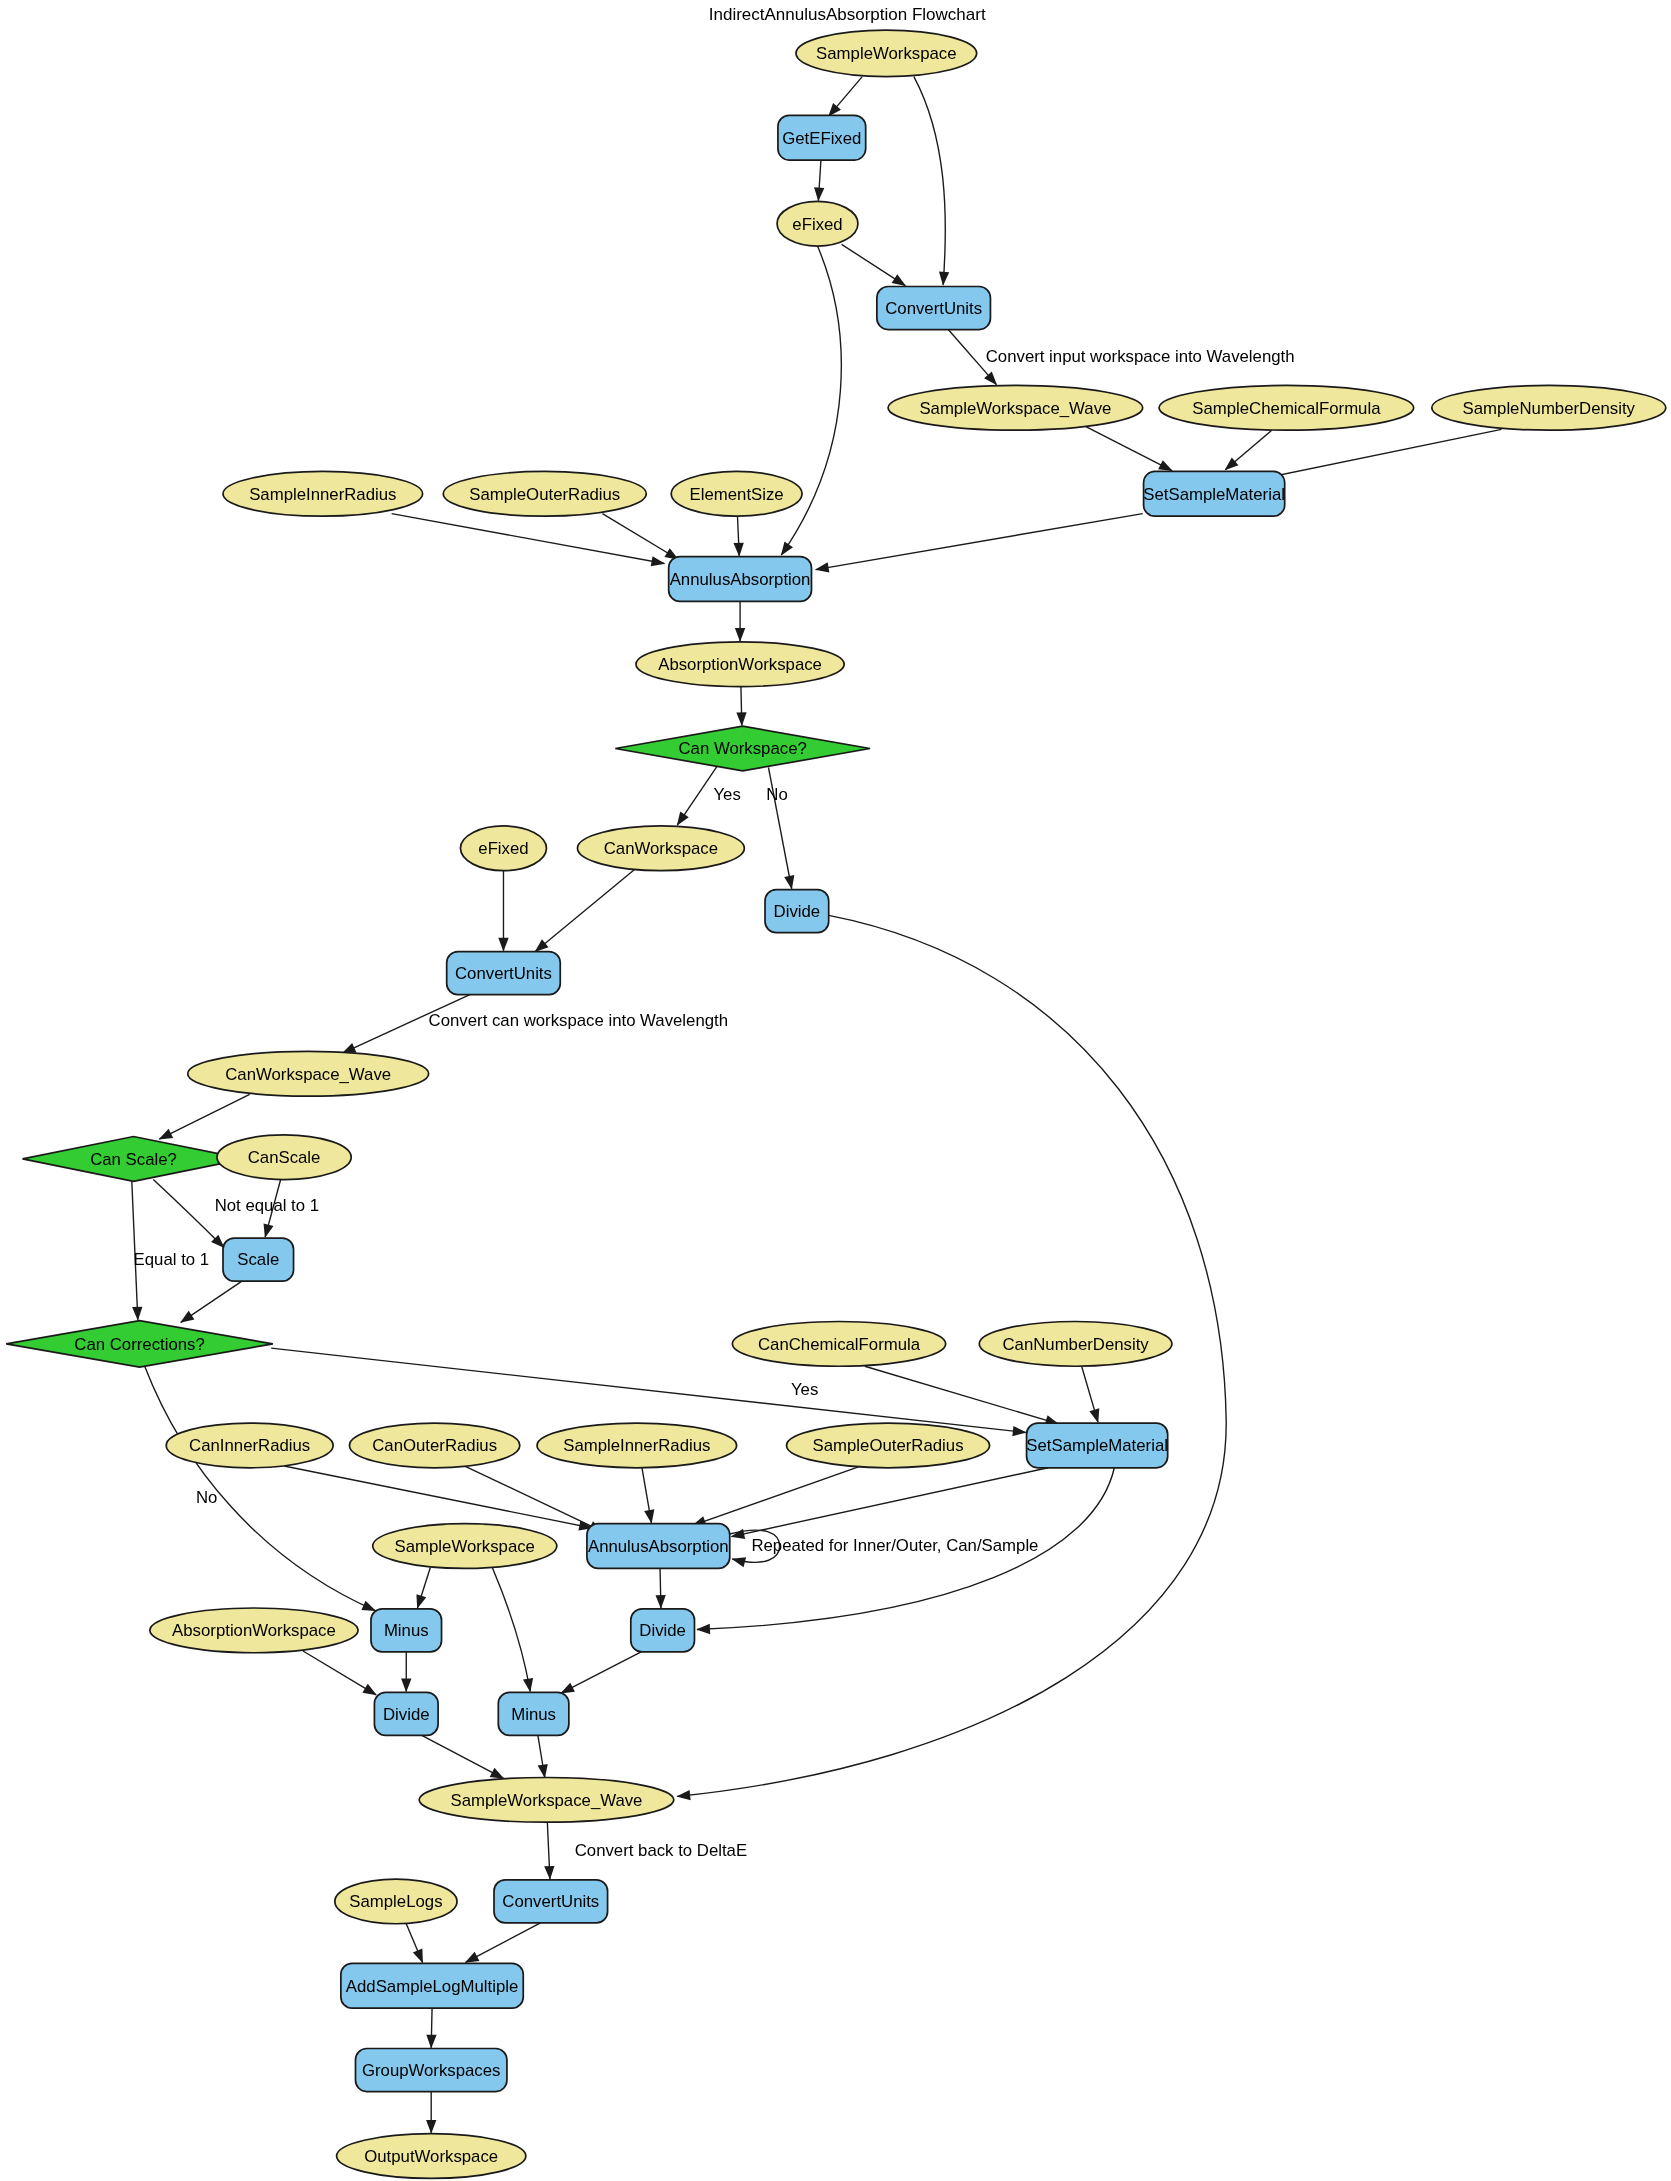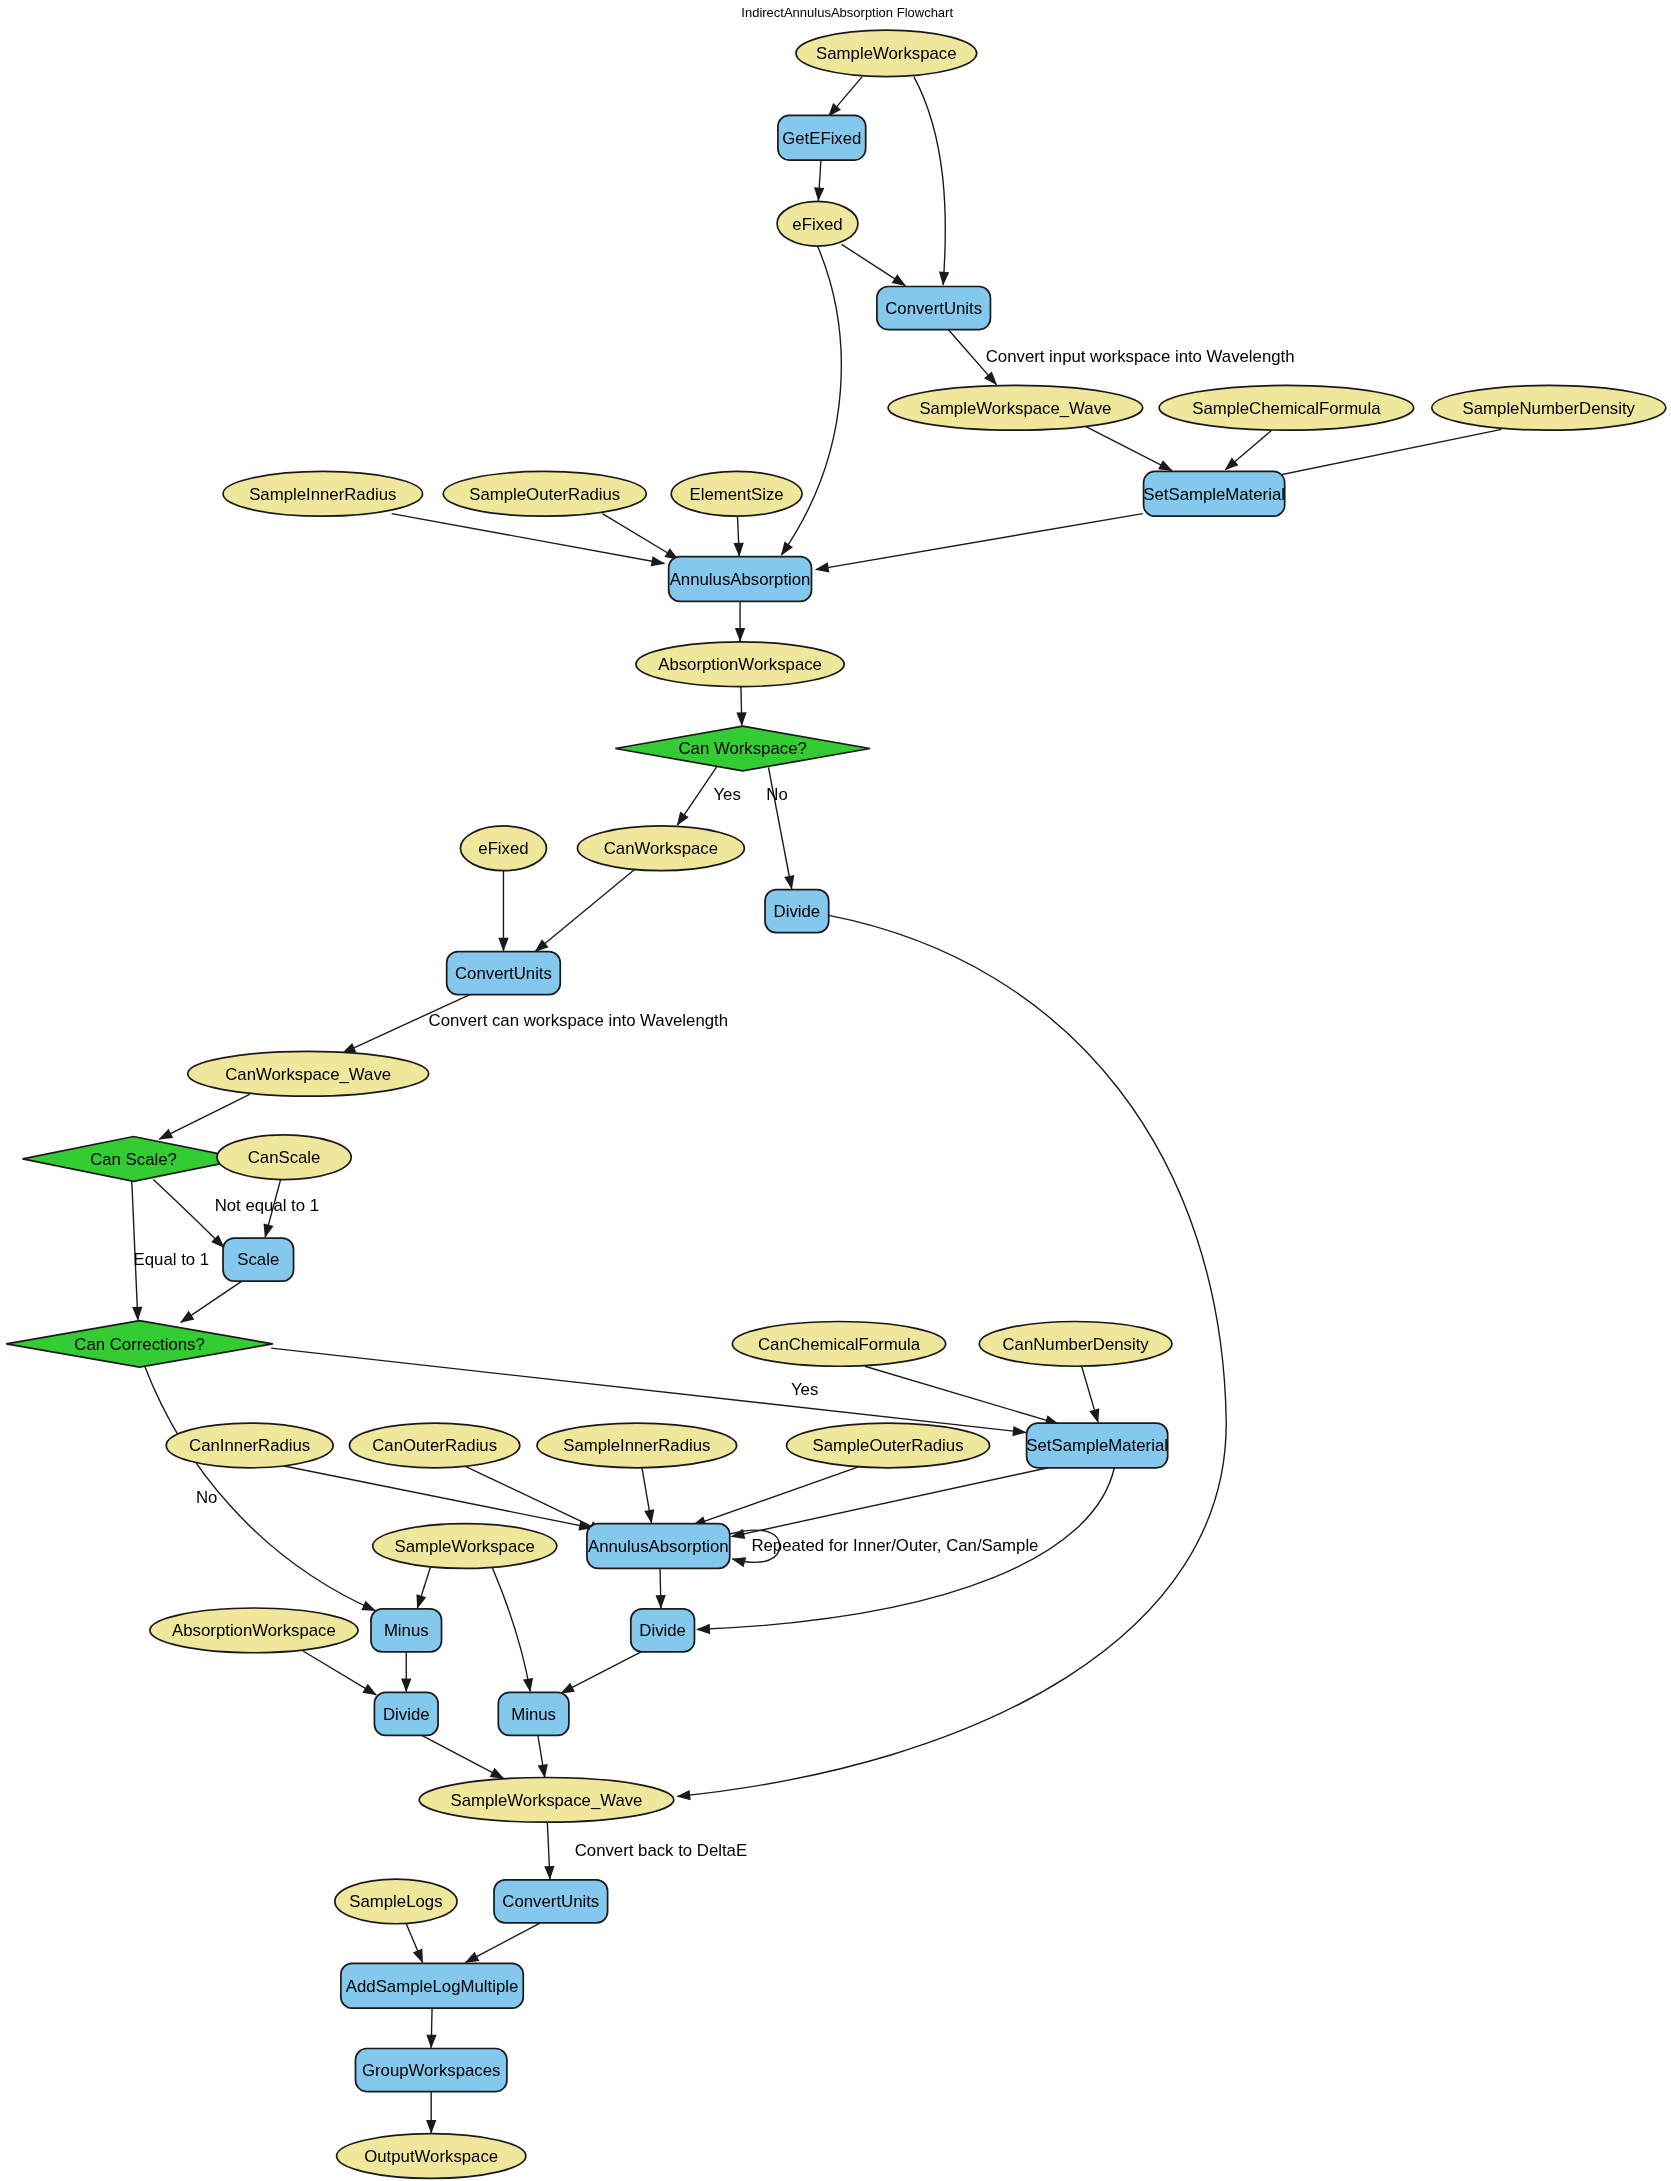--- a/index.html
+++ b/index.html
@@ -6,7 +6,7 @@
   #stage{position:relative;width:1672px;height:2181px;background:#ffffff;
          font-family:"Liberation Sans", sans-serif;}
   #chart-title{position:absolute;left:0;top:5.2px;width:1672px;text-align:center;
-         font-size:13px;color:#000;}
+         font-size:17px;color:#000;}
   
   #chart-title span{position:relative;left:11.2px;}
   svg text{font-family:"Liberation Sans", sans-serif;}

